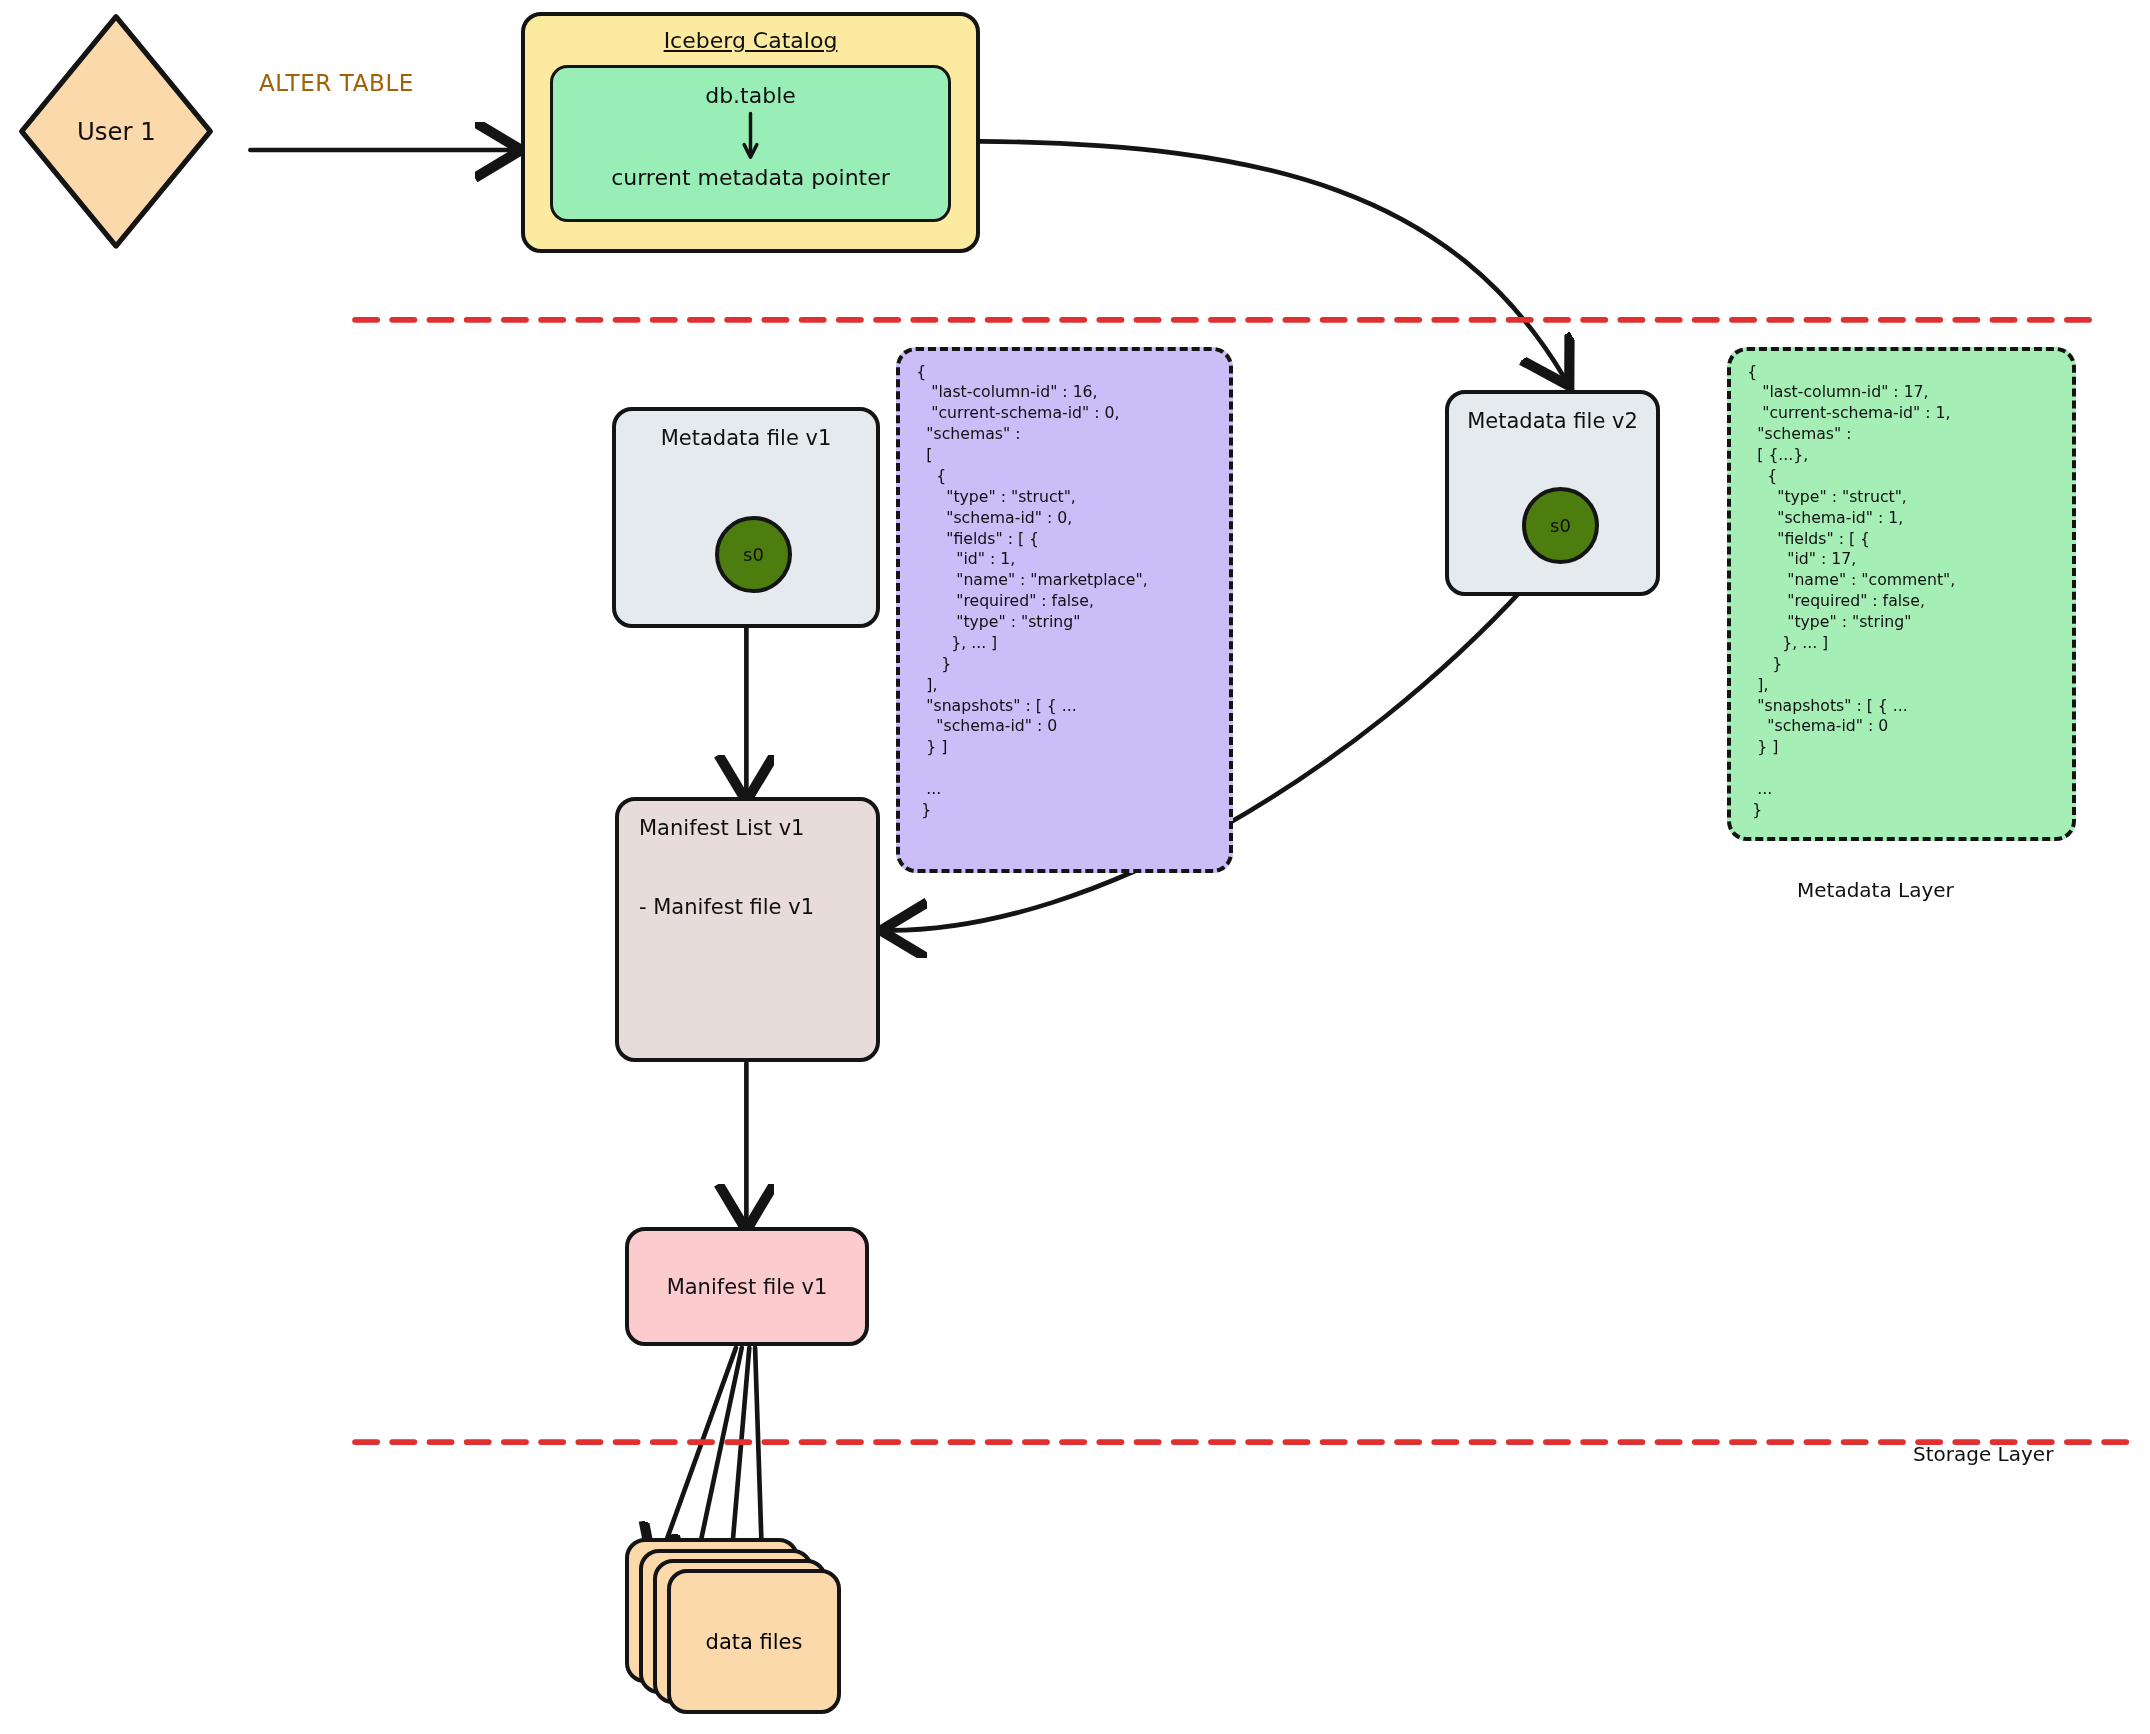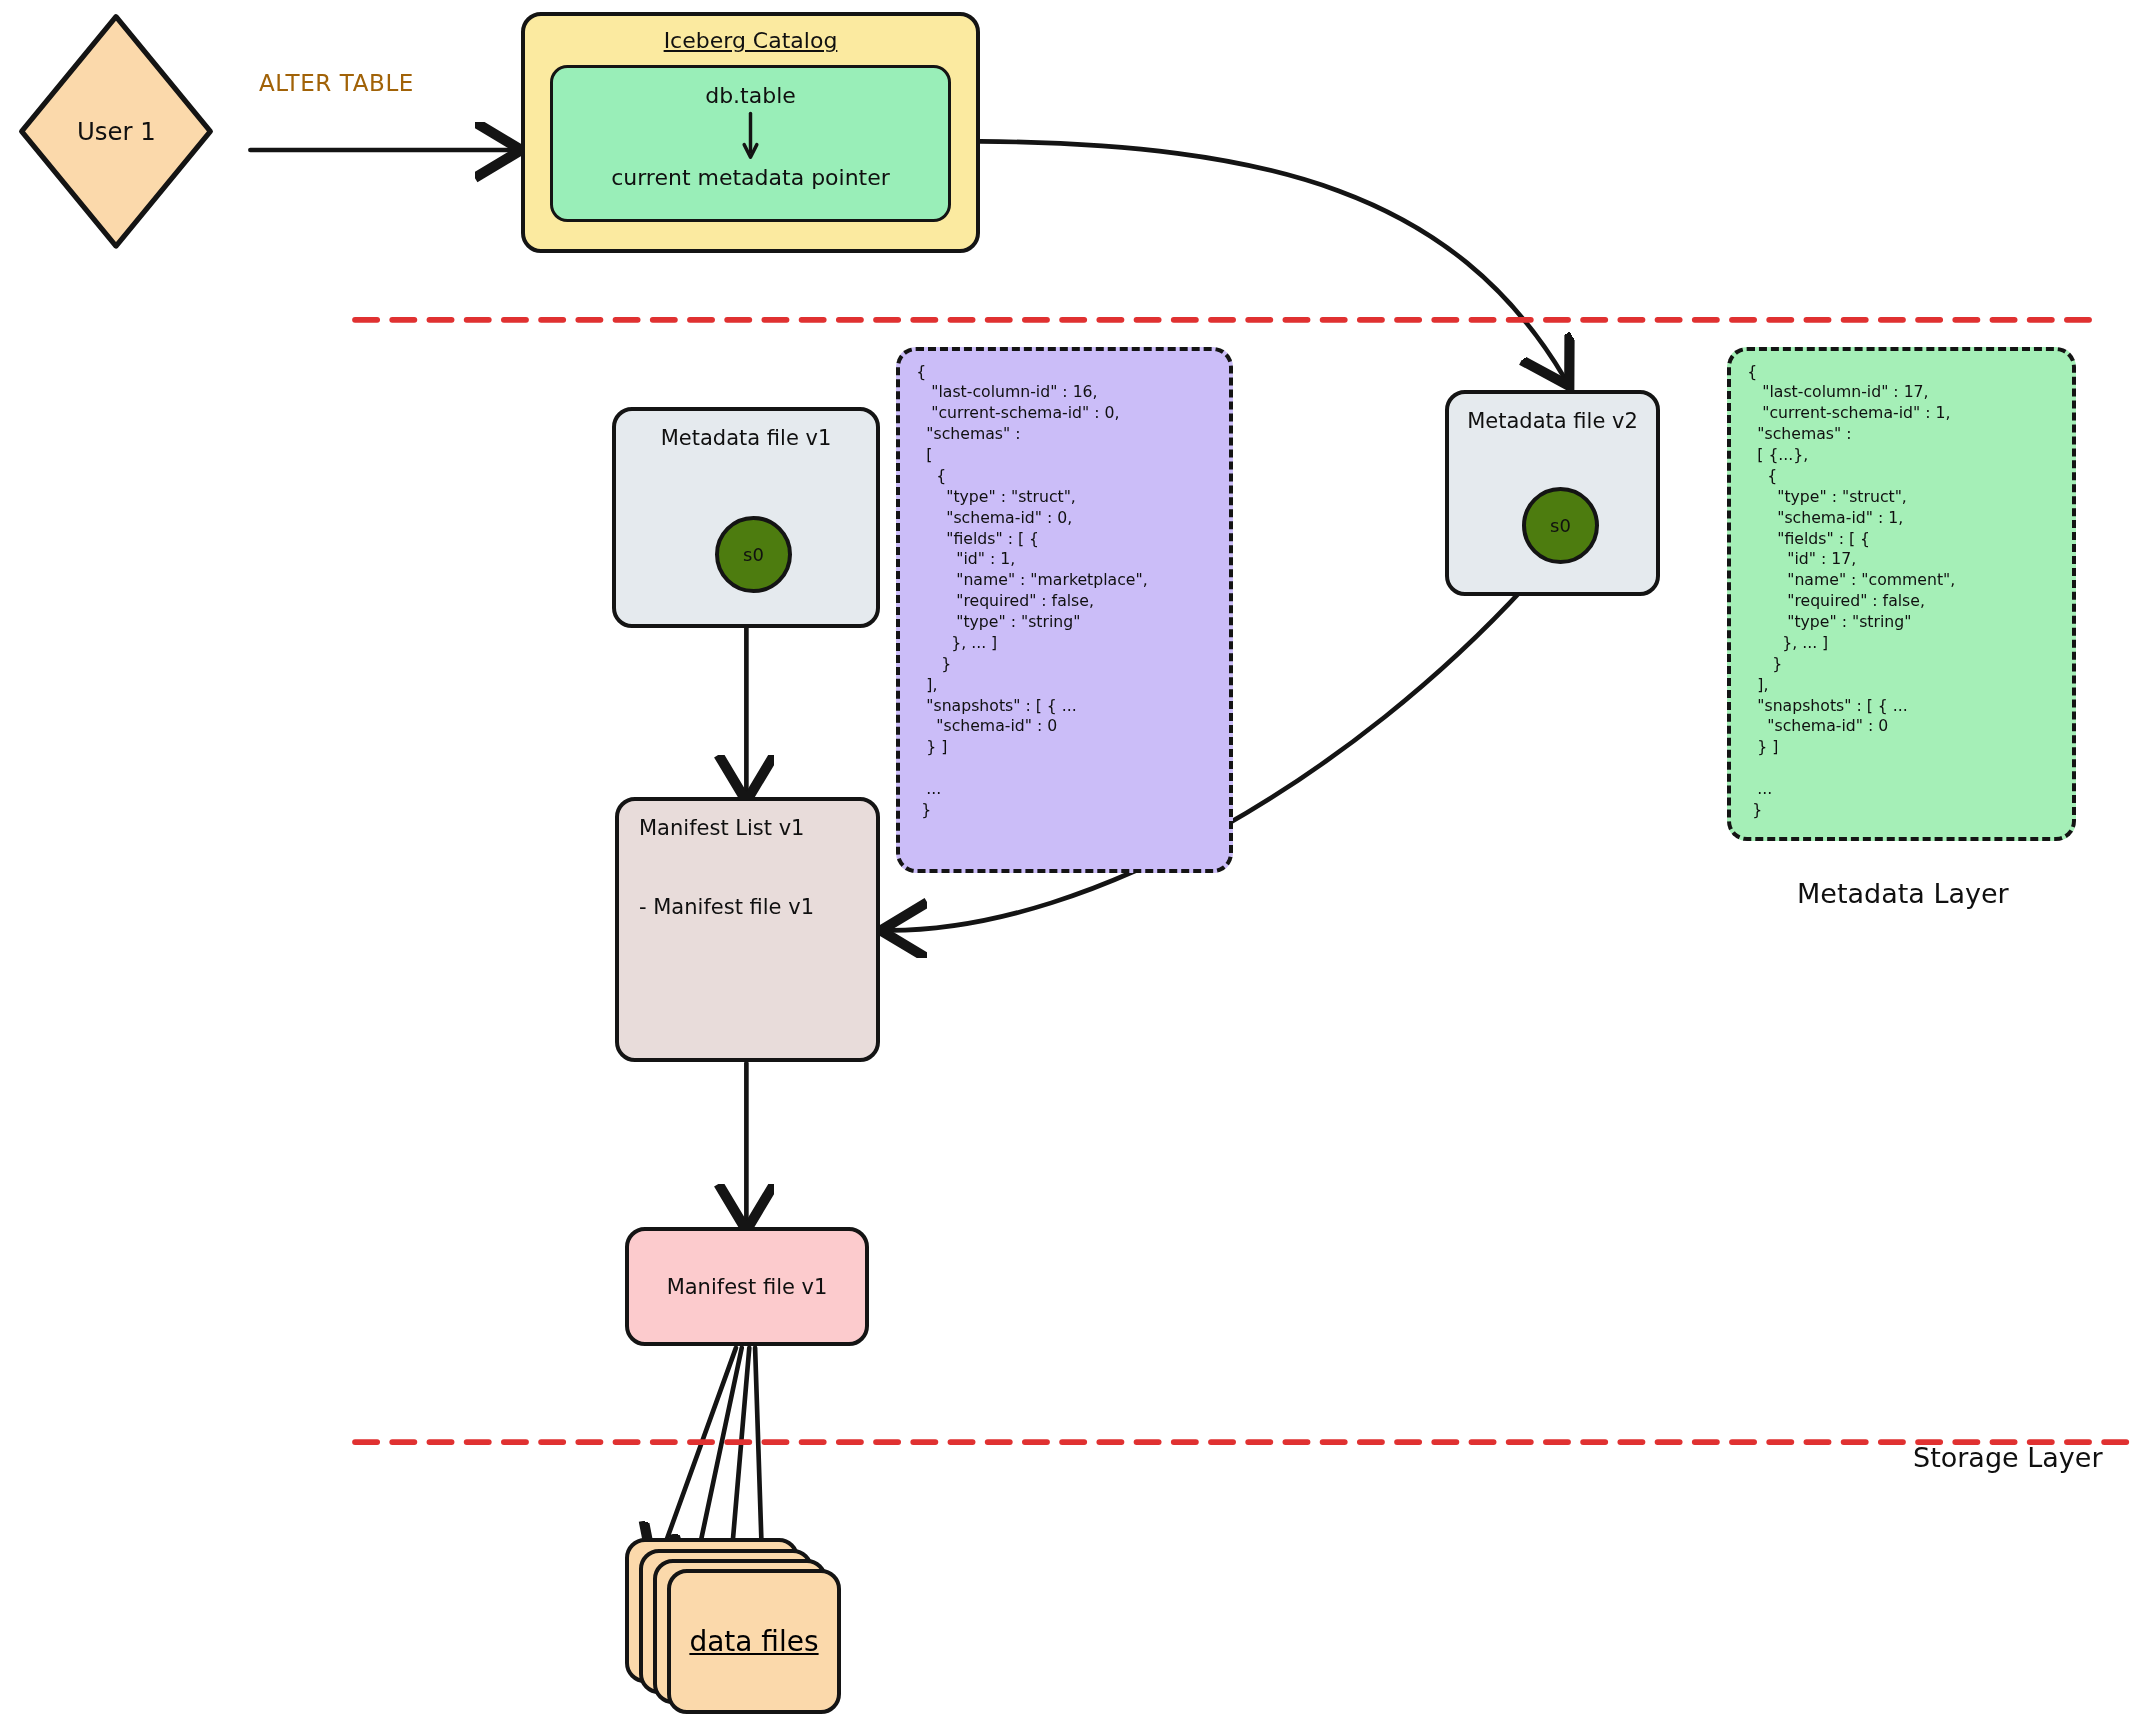--- a/index.html
+++ b/index.html
@@ -189,7 +189,7 @@
   
   .layer-label {
     position: absolute;
-    font-size: 27px;
+    font-size: 20px;
     color: #101010;
   }
   #metadata-layer-label { left: 1797px; top: 878px; }

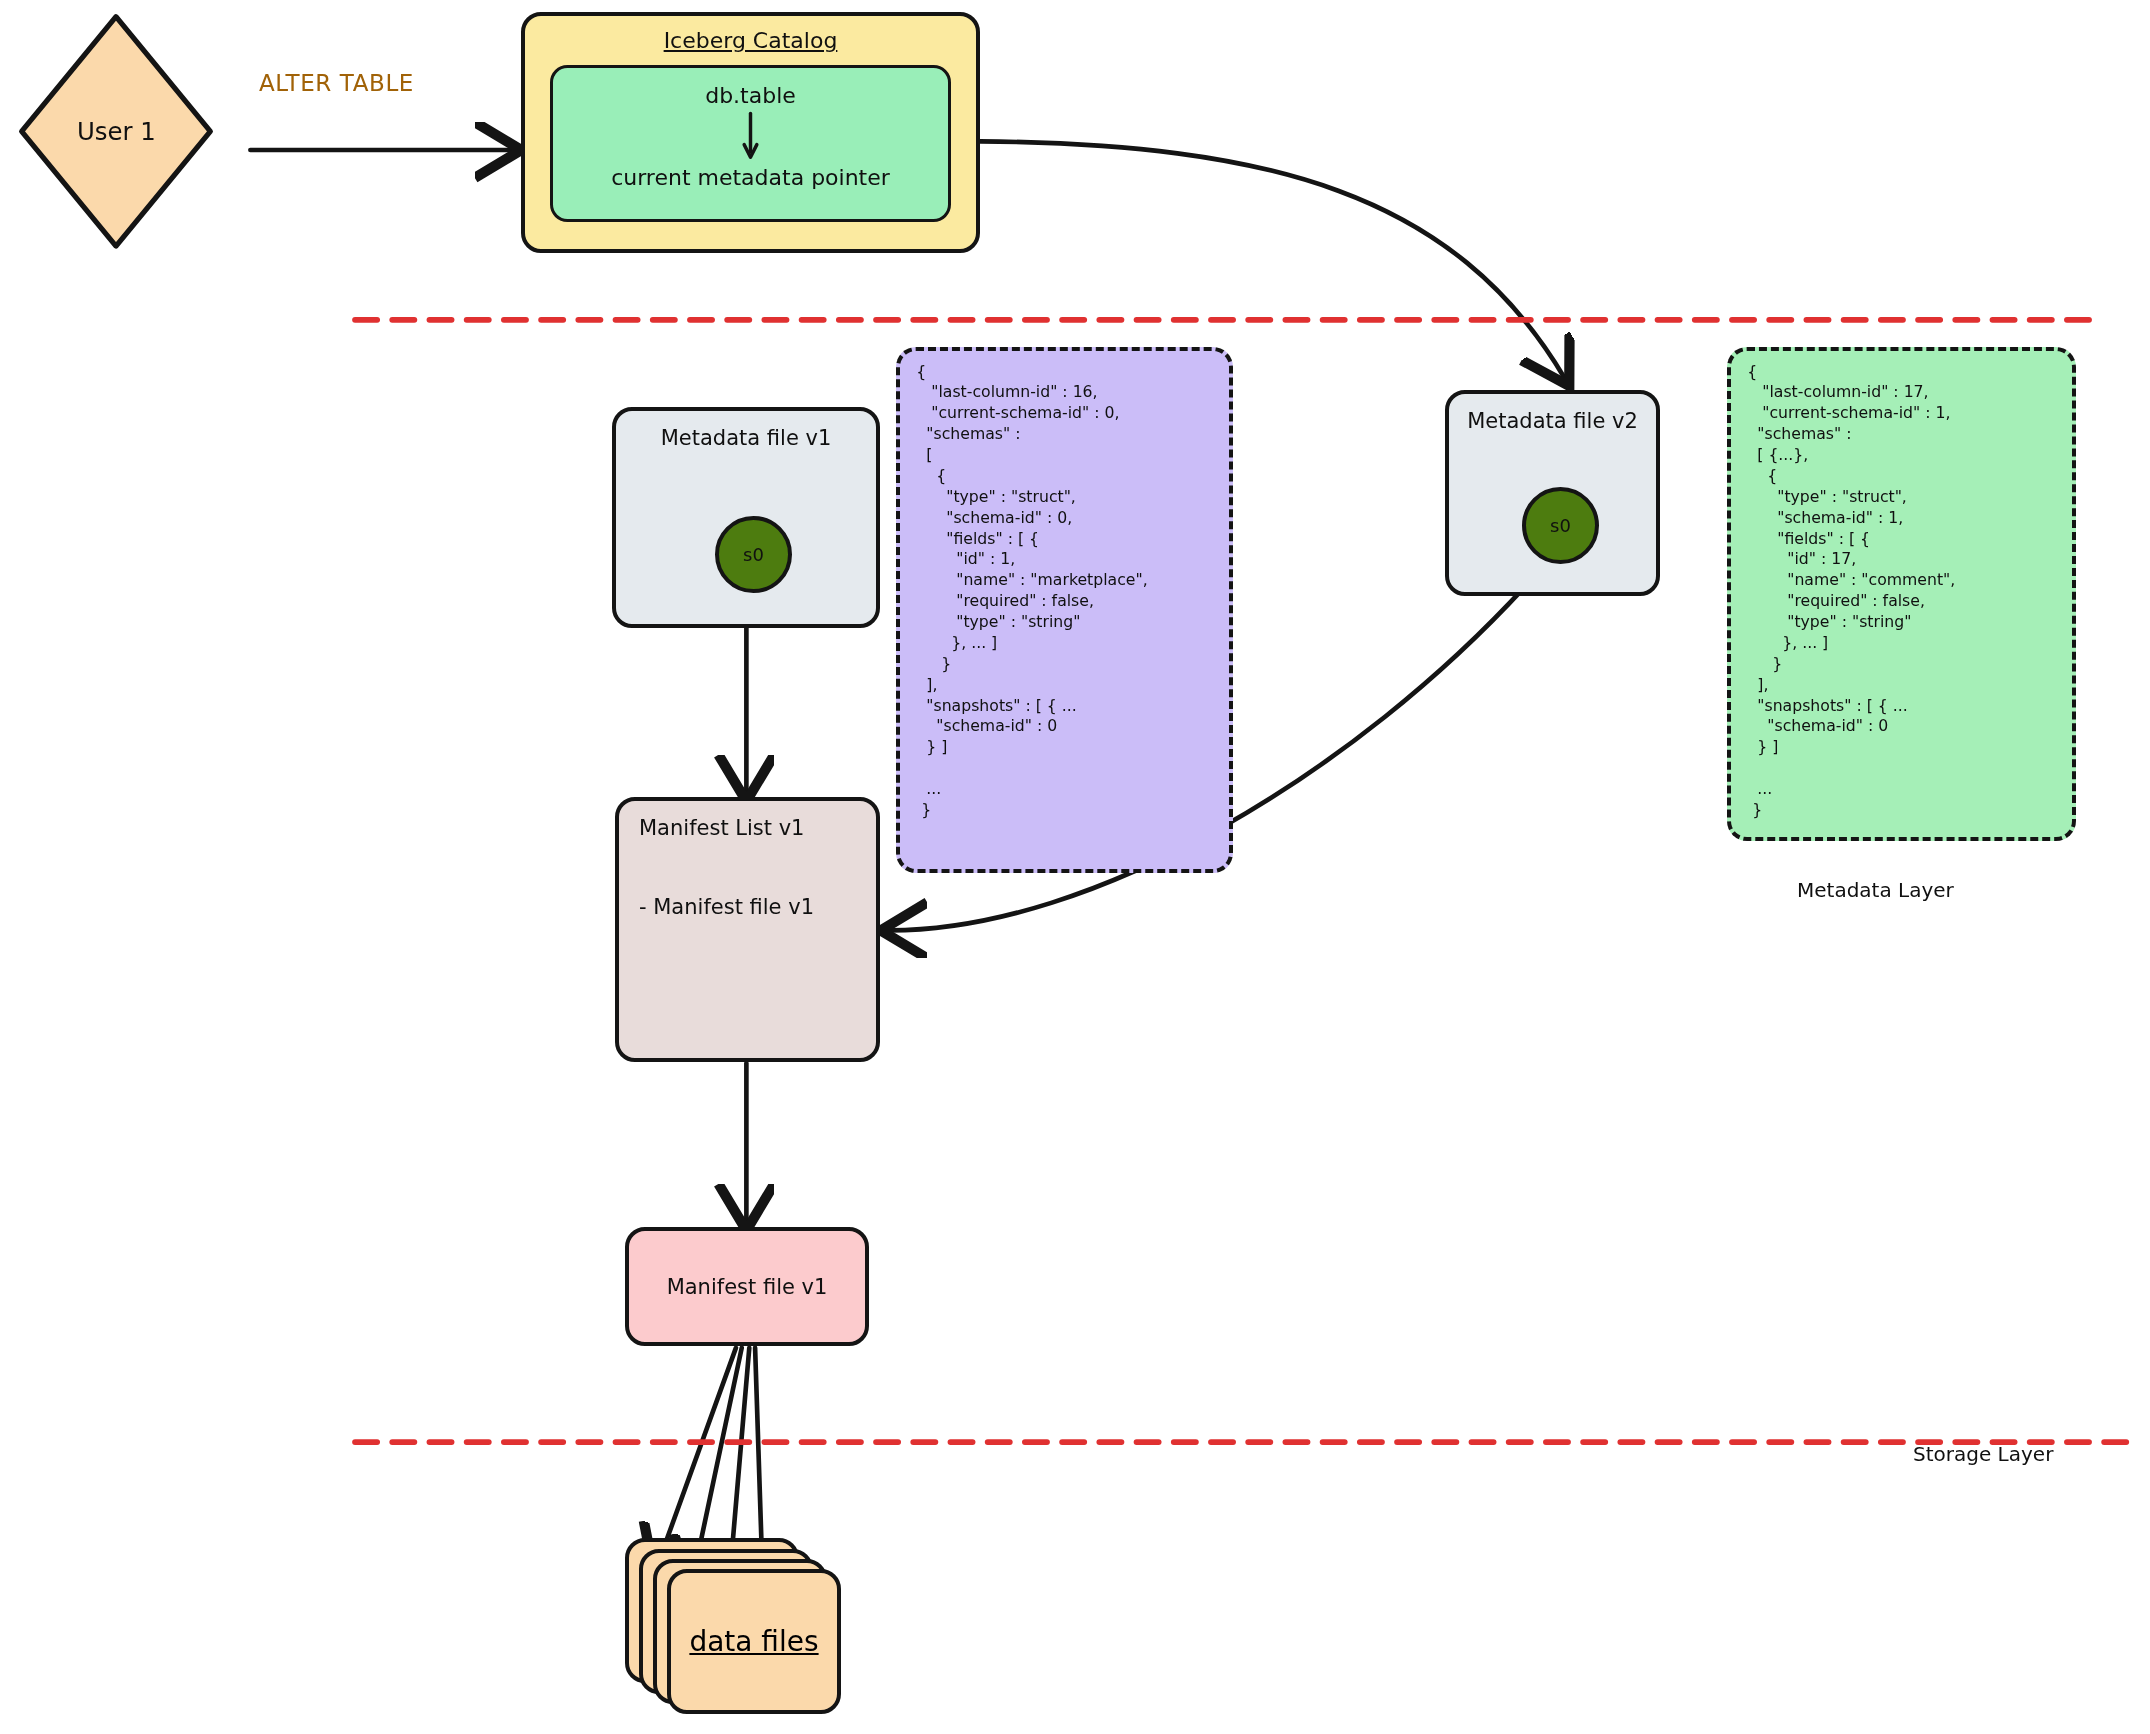--- a/index.html
+++ b/index.html
@@ -184,7 +184,7 @@
     align-items: center;
     justify-content: center;
   }
-  #datafiles .label { font-size: 28px; text-decoration: underline; }
+  #datafiles .label { font-size: 21px; }
 
   
   .layer-label {

